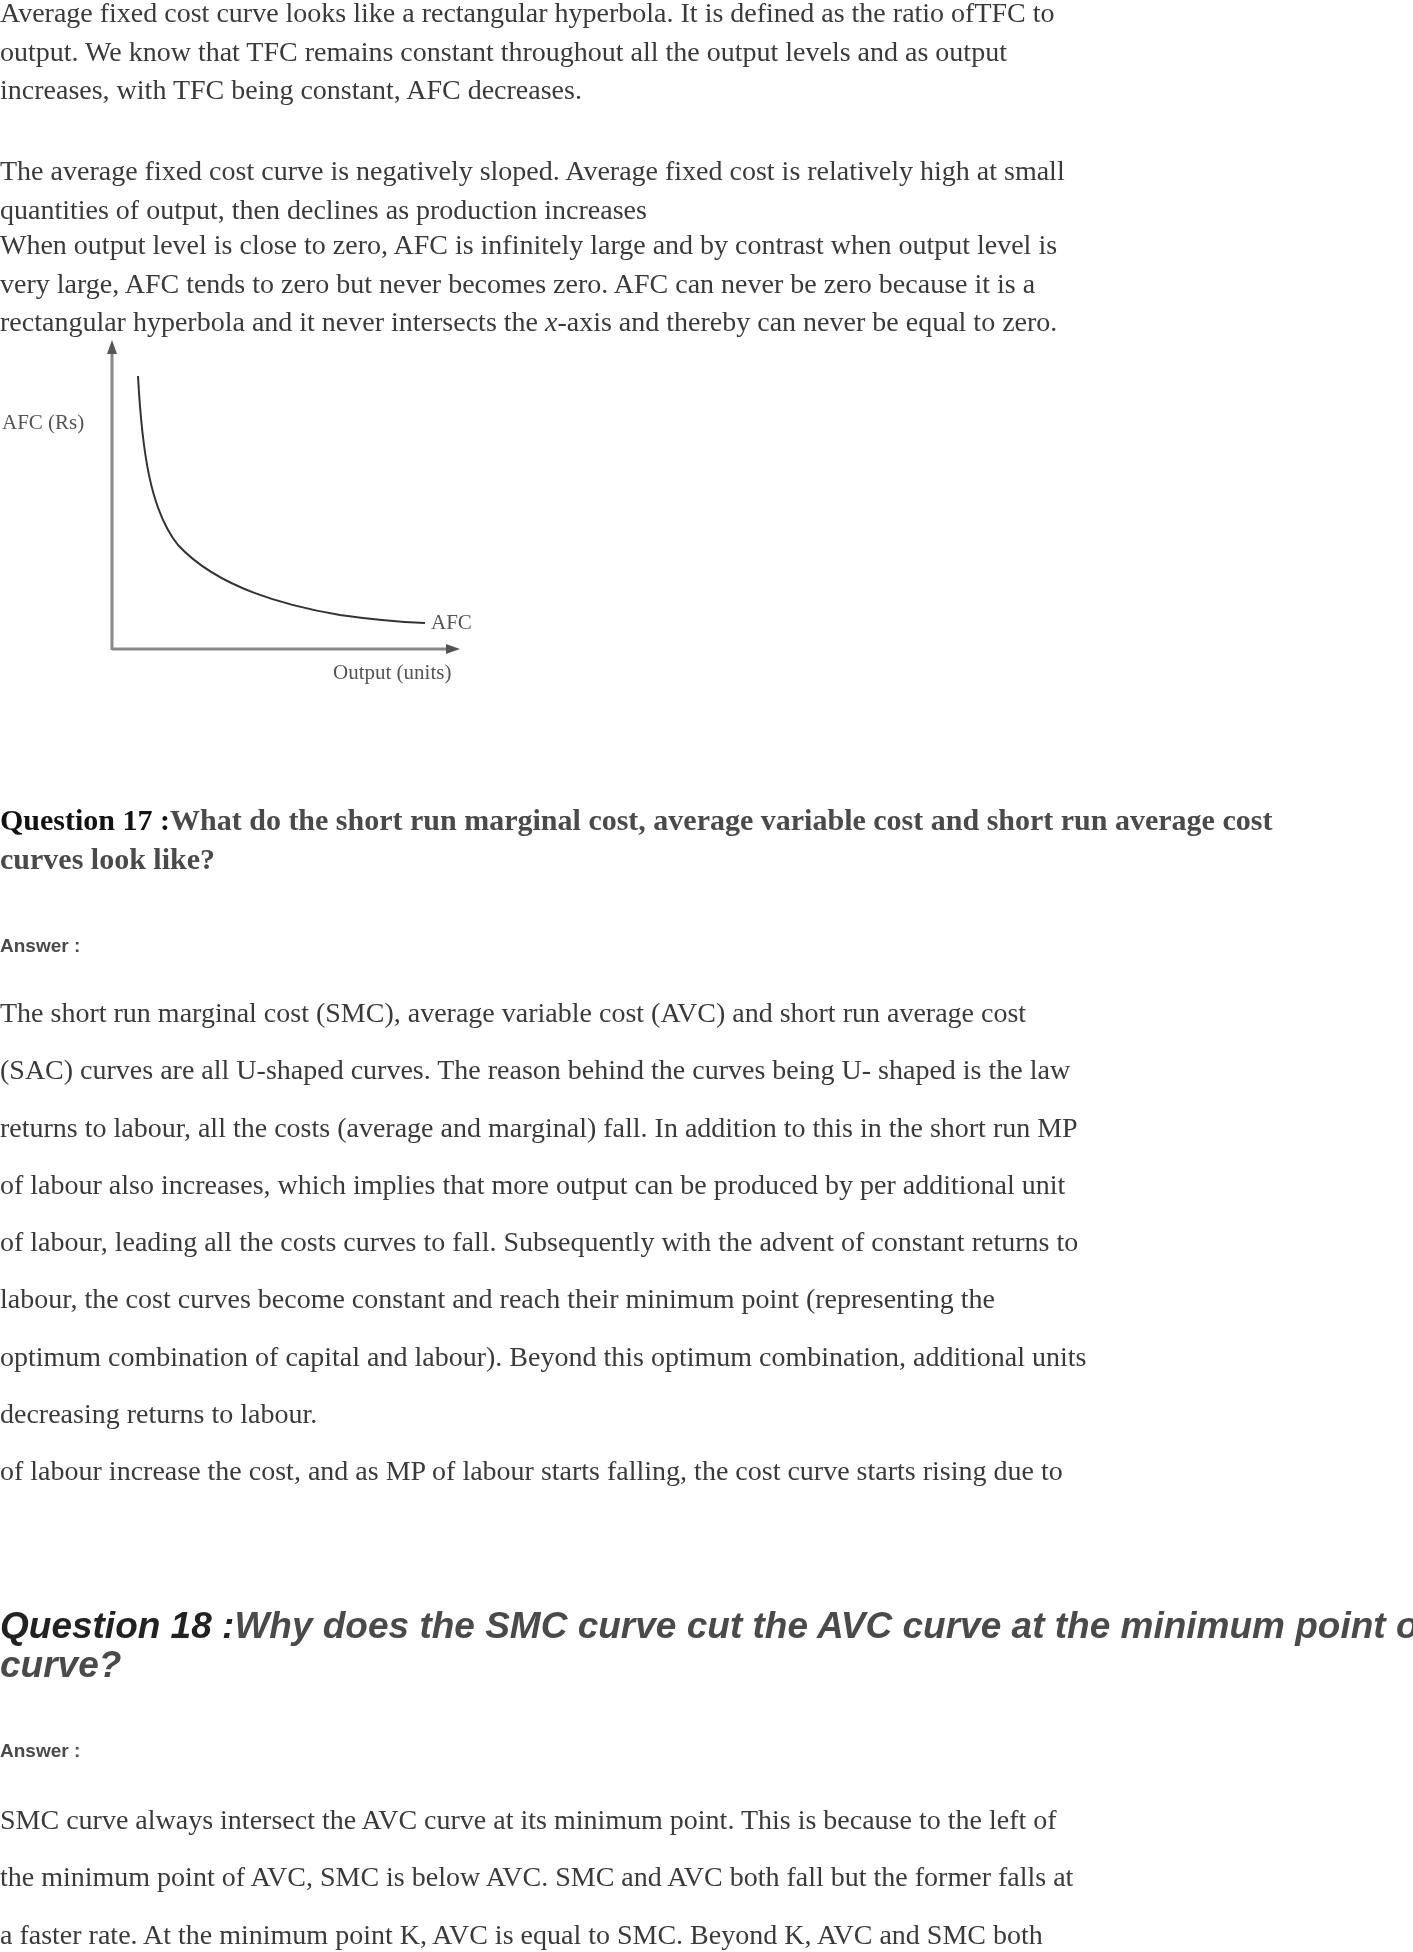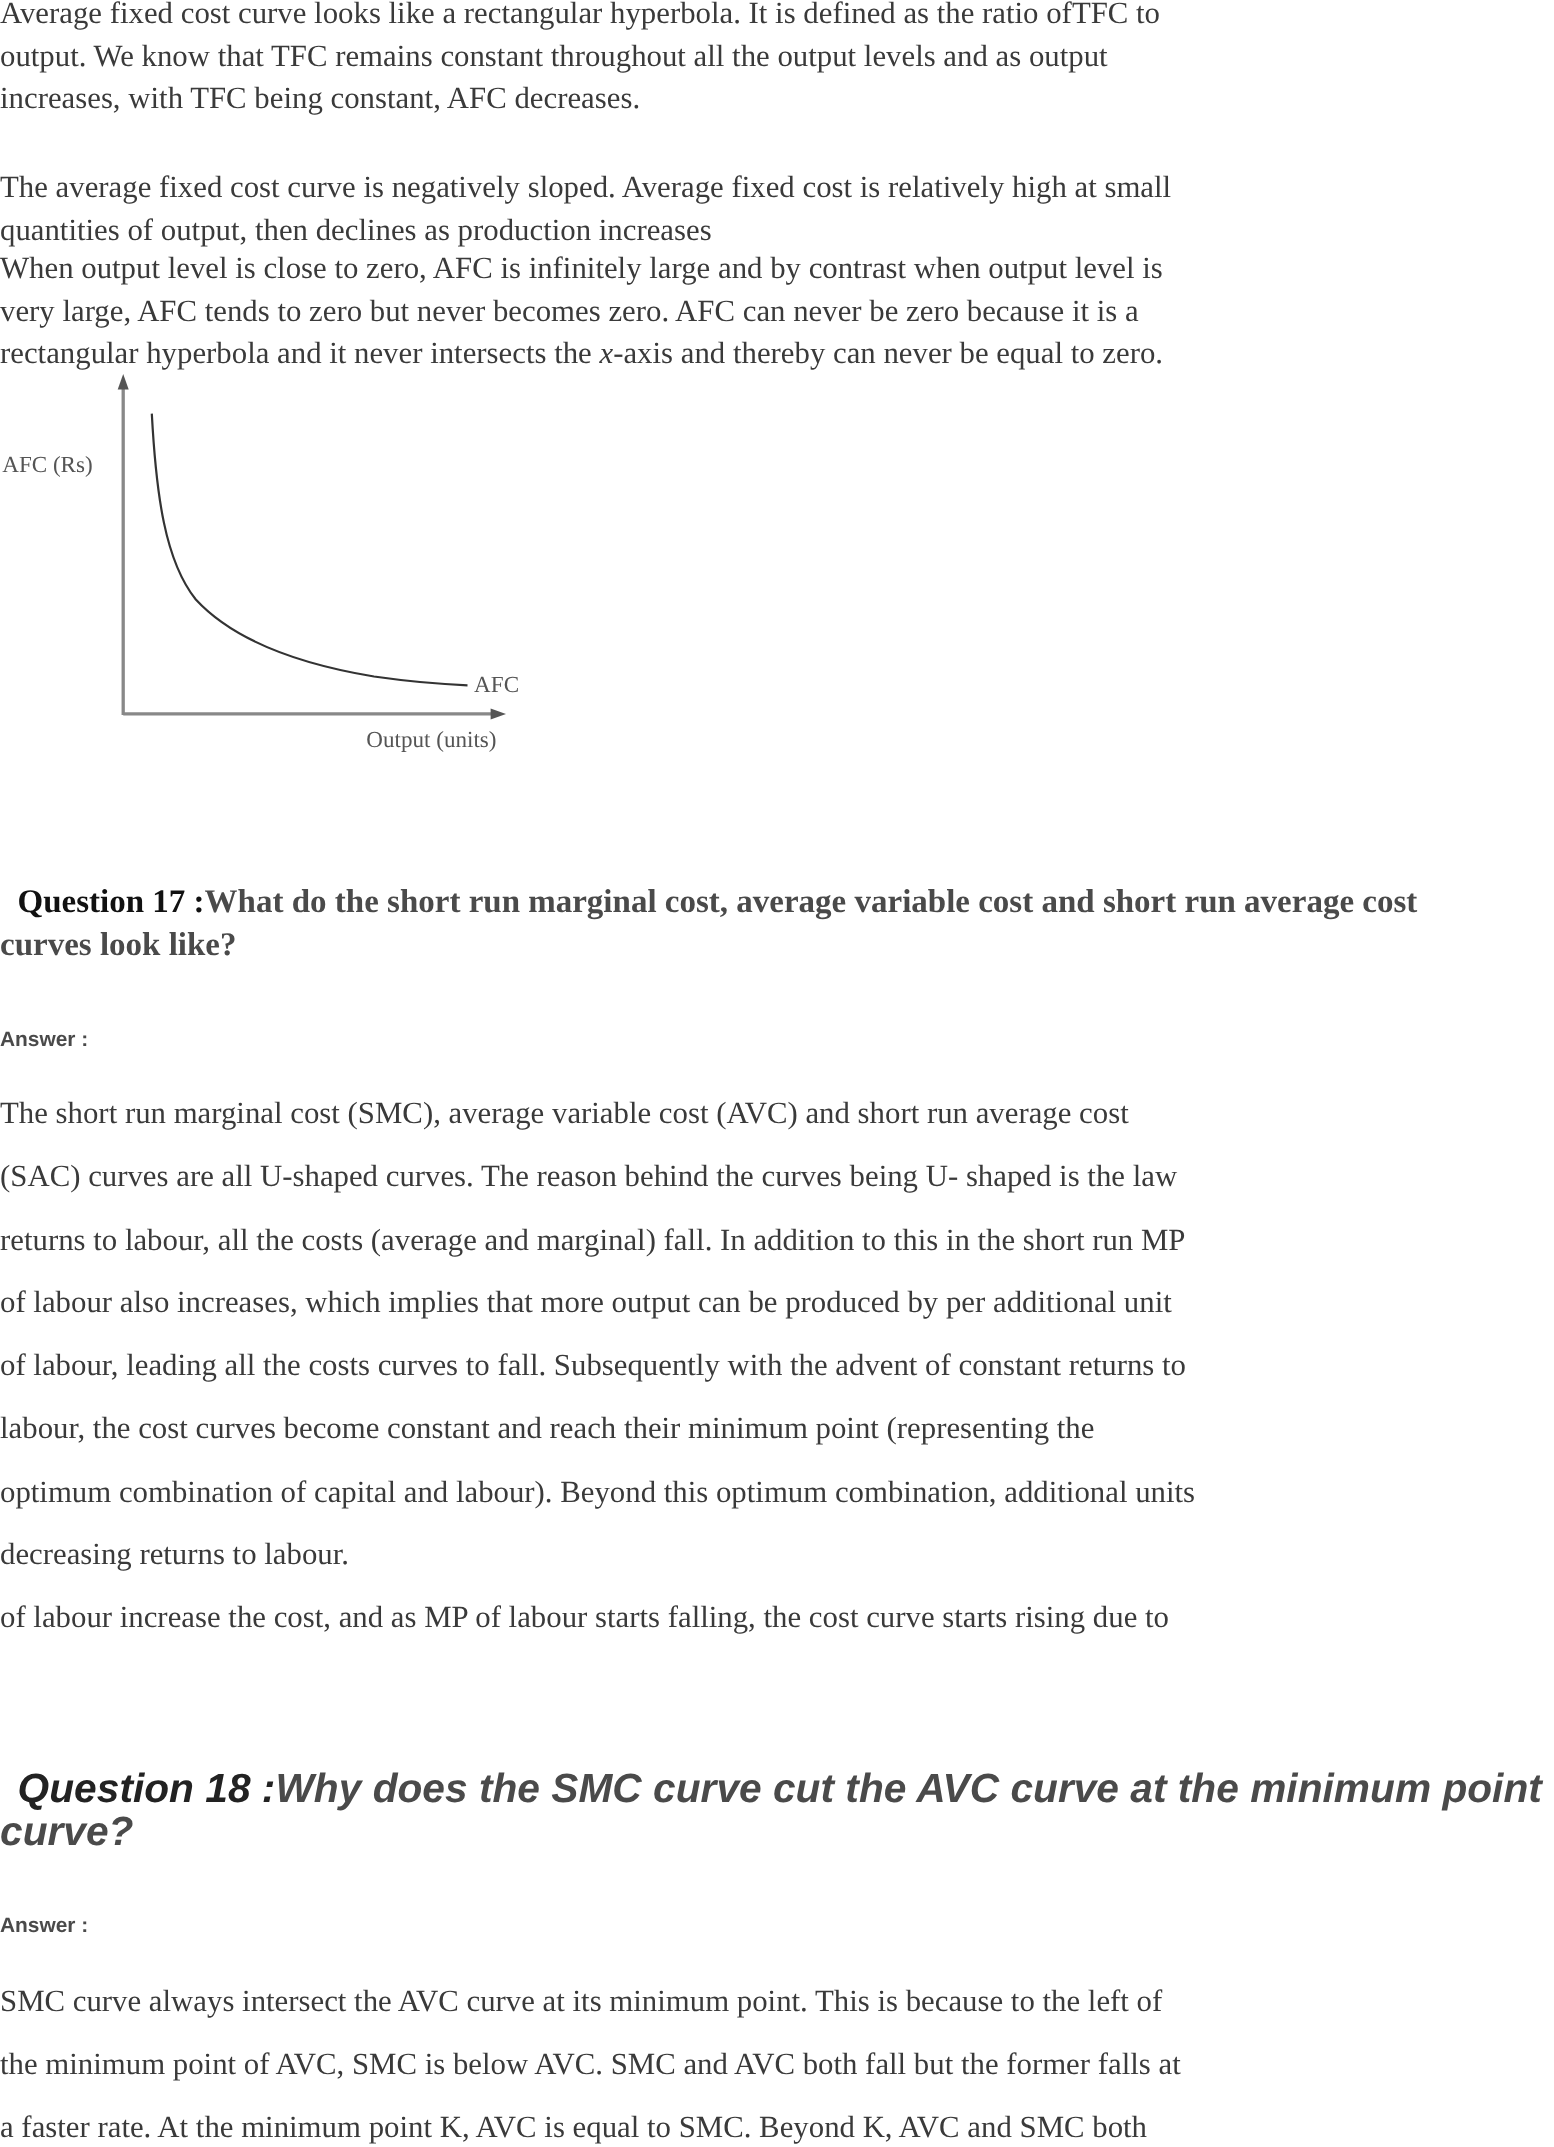--- a/index.html
+++ b/index.html
@@ -21,7 +21,7 @@
     }
     .q17 { font-family: "Liberation Serif", serif; color: #4a4a4a; }
     .q18 { font-family: "Liberation Sans", sans-serif; color: #4a4a4a; font-size: 37px; font-style: italic; }
-    .q-prefix { color: #111111; margin-left: 16px; }
+    .q-prefix { color: #111111; }
     .q18 .q-prefix { color: #222222; }
     .answer-label {
       position: absolute; left: 0; margin: 0;

